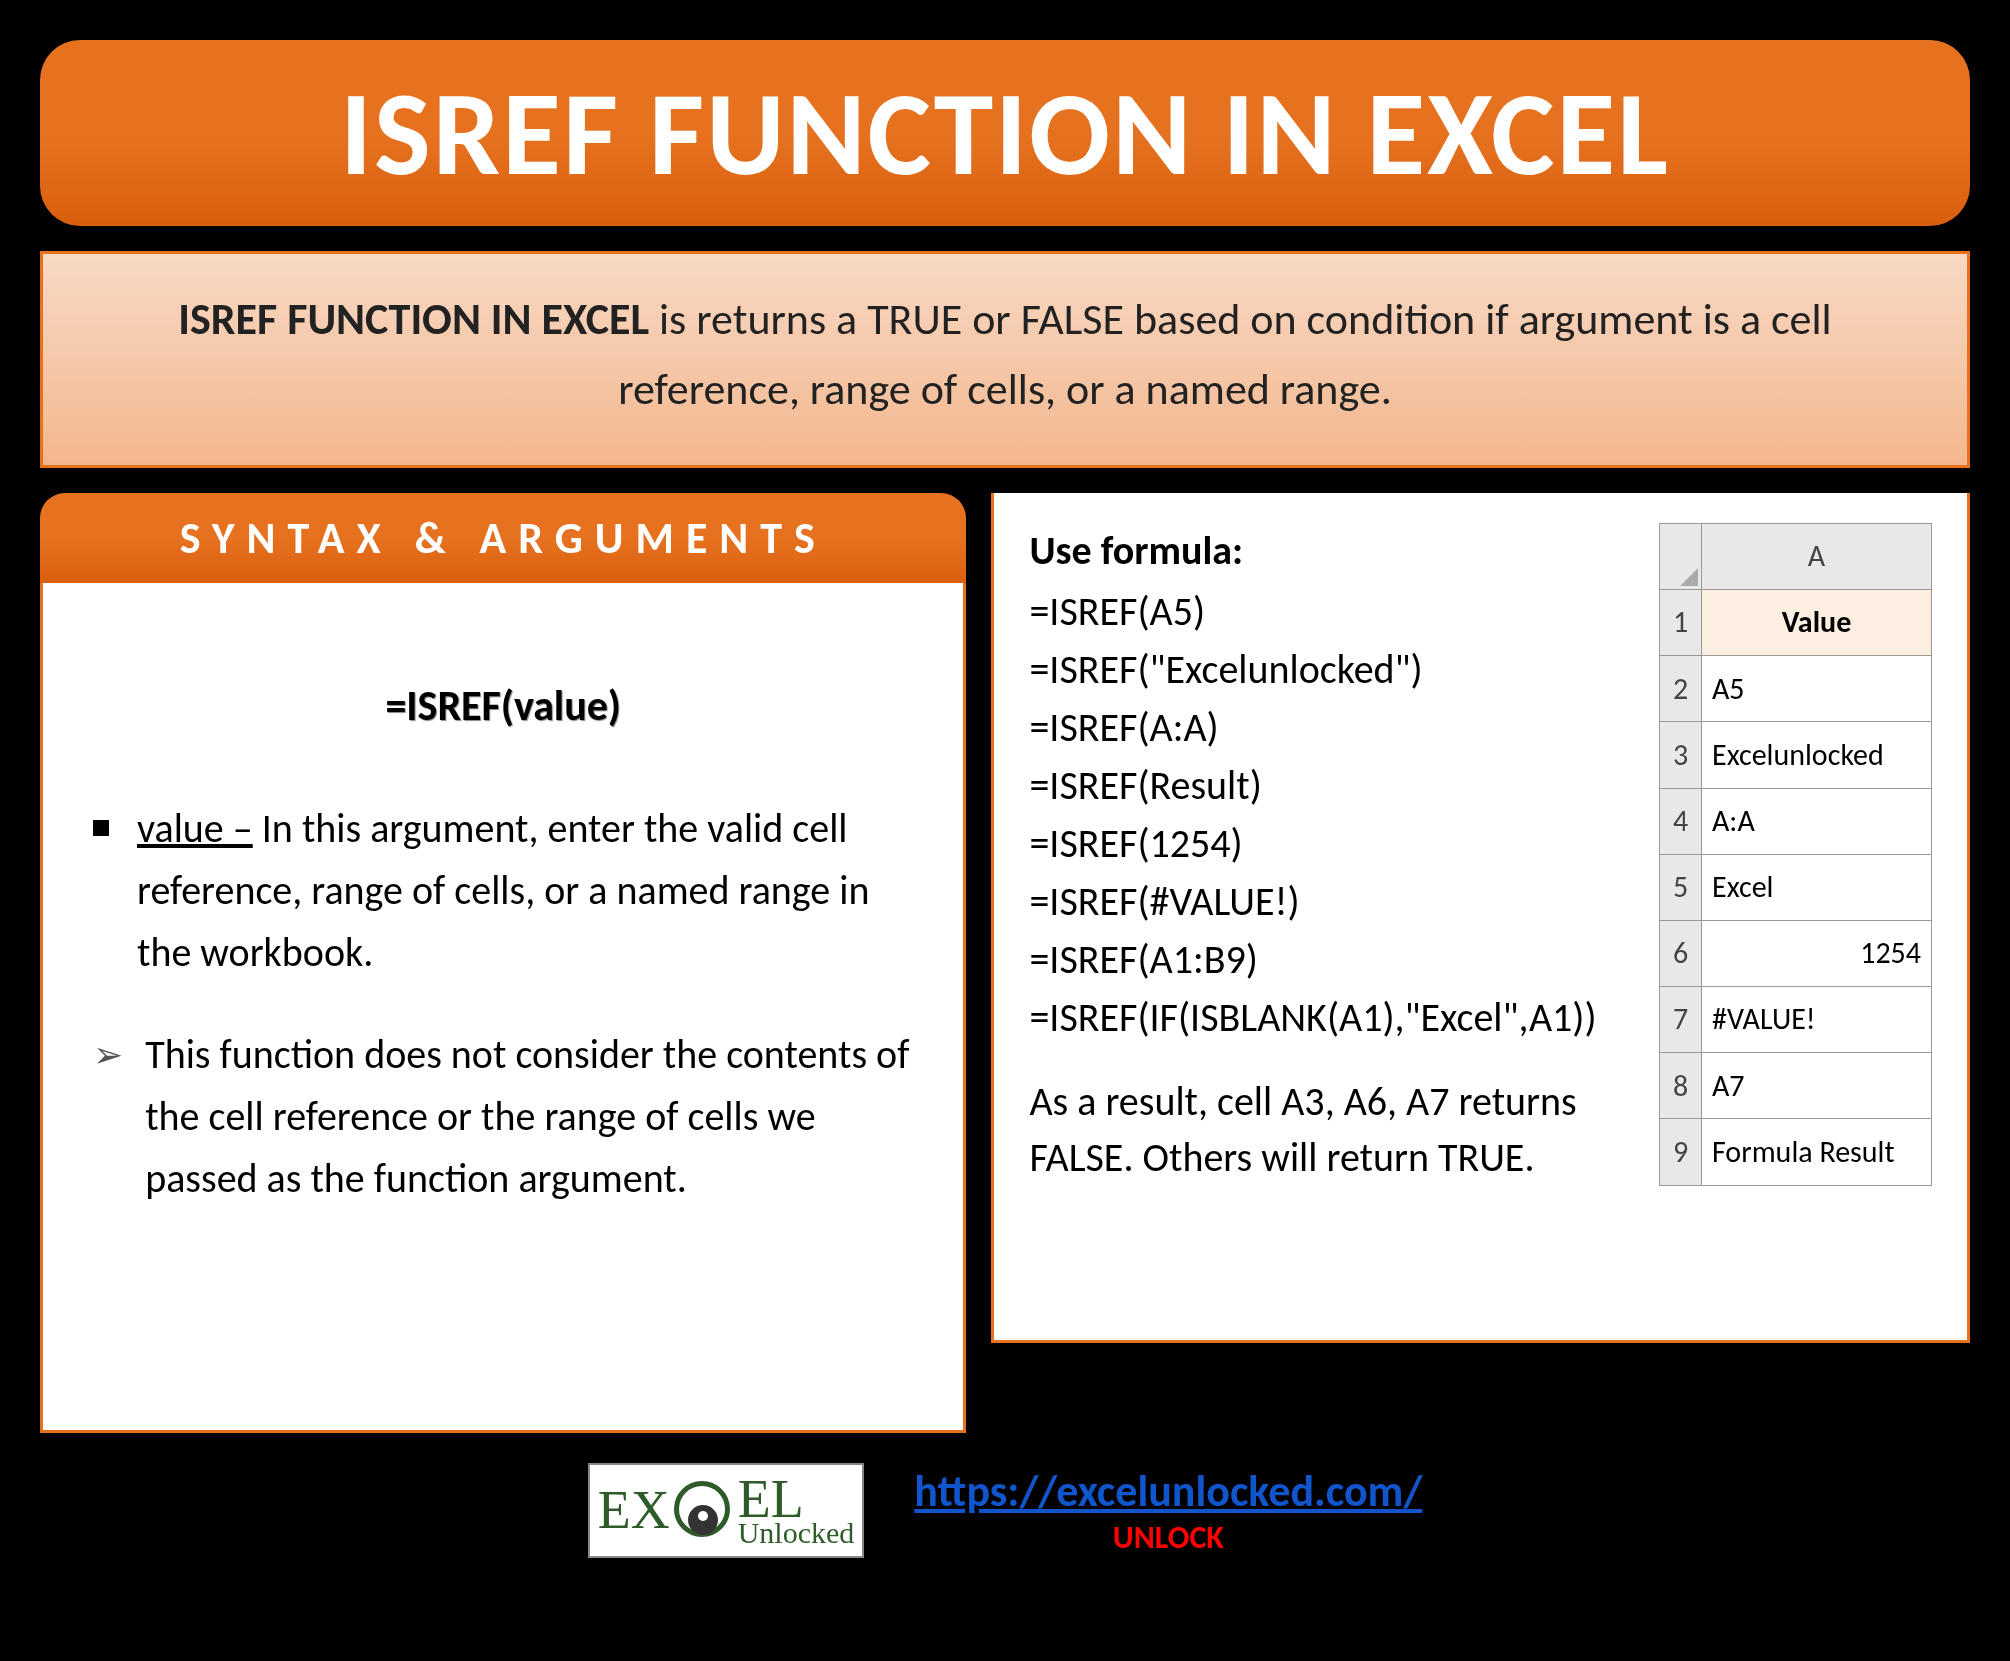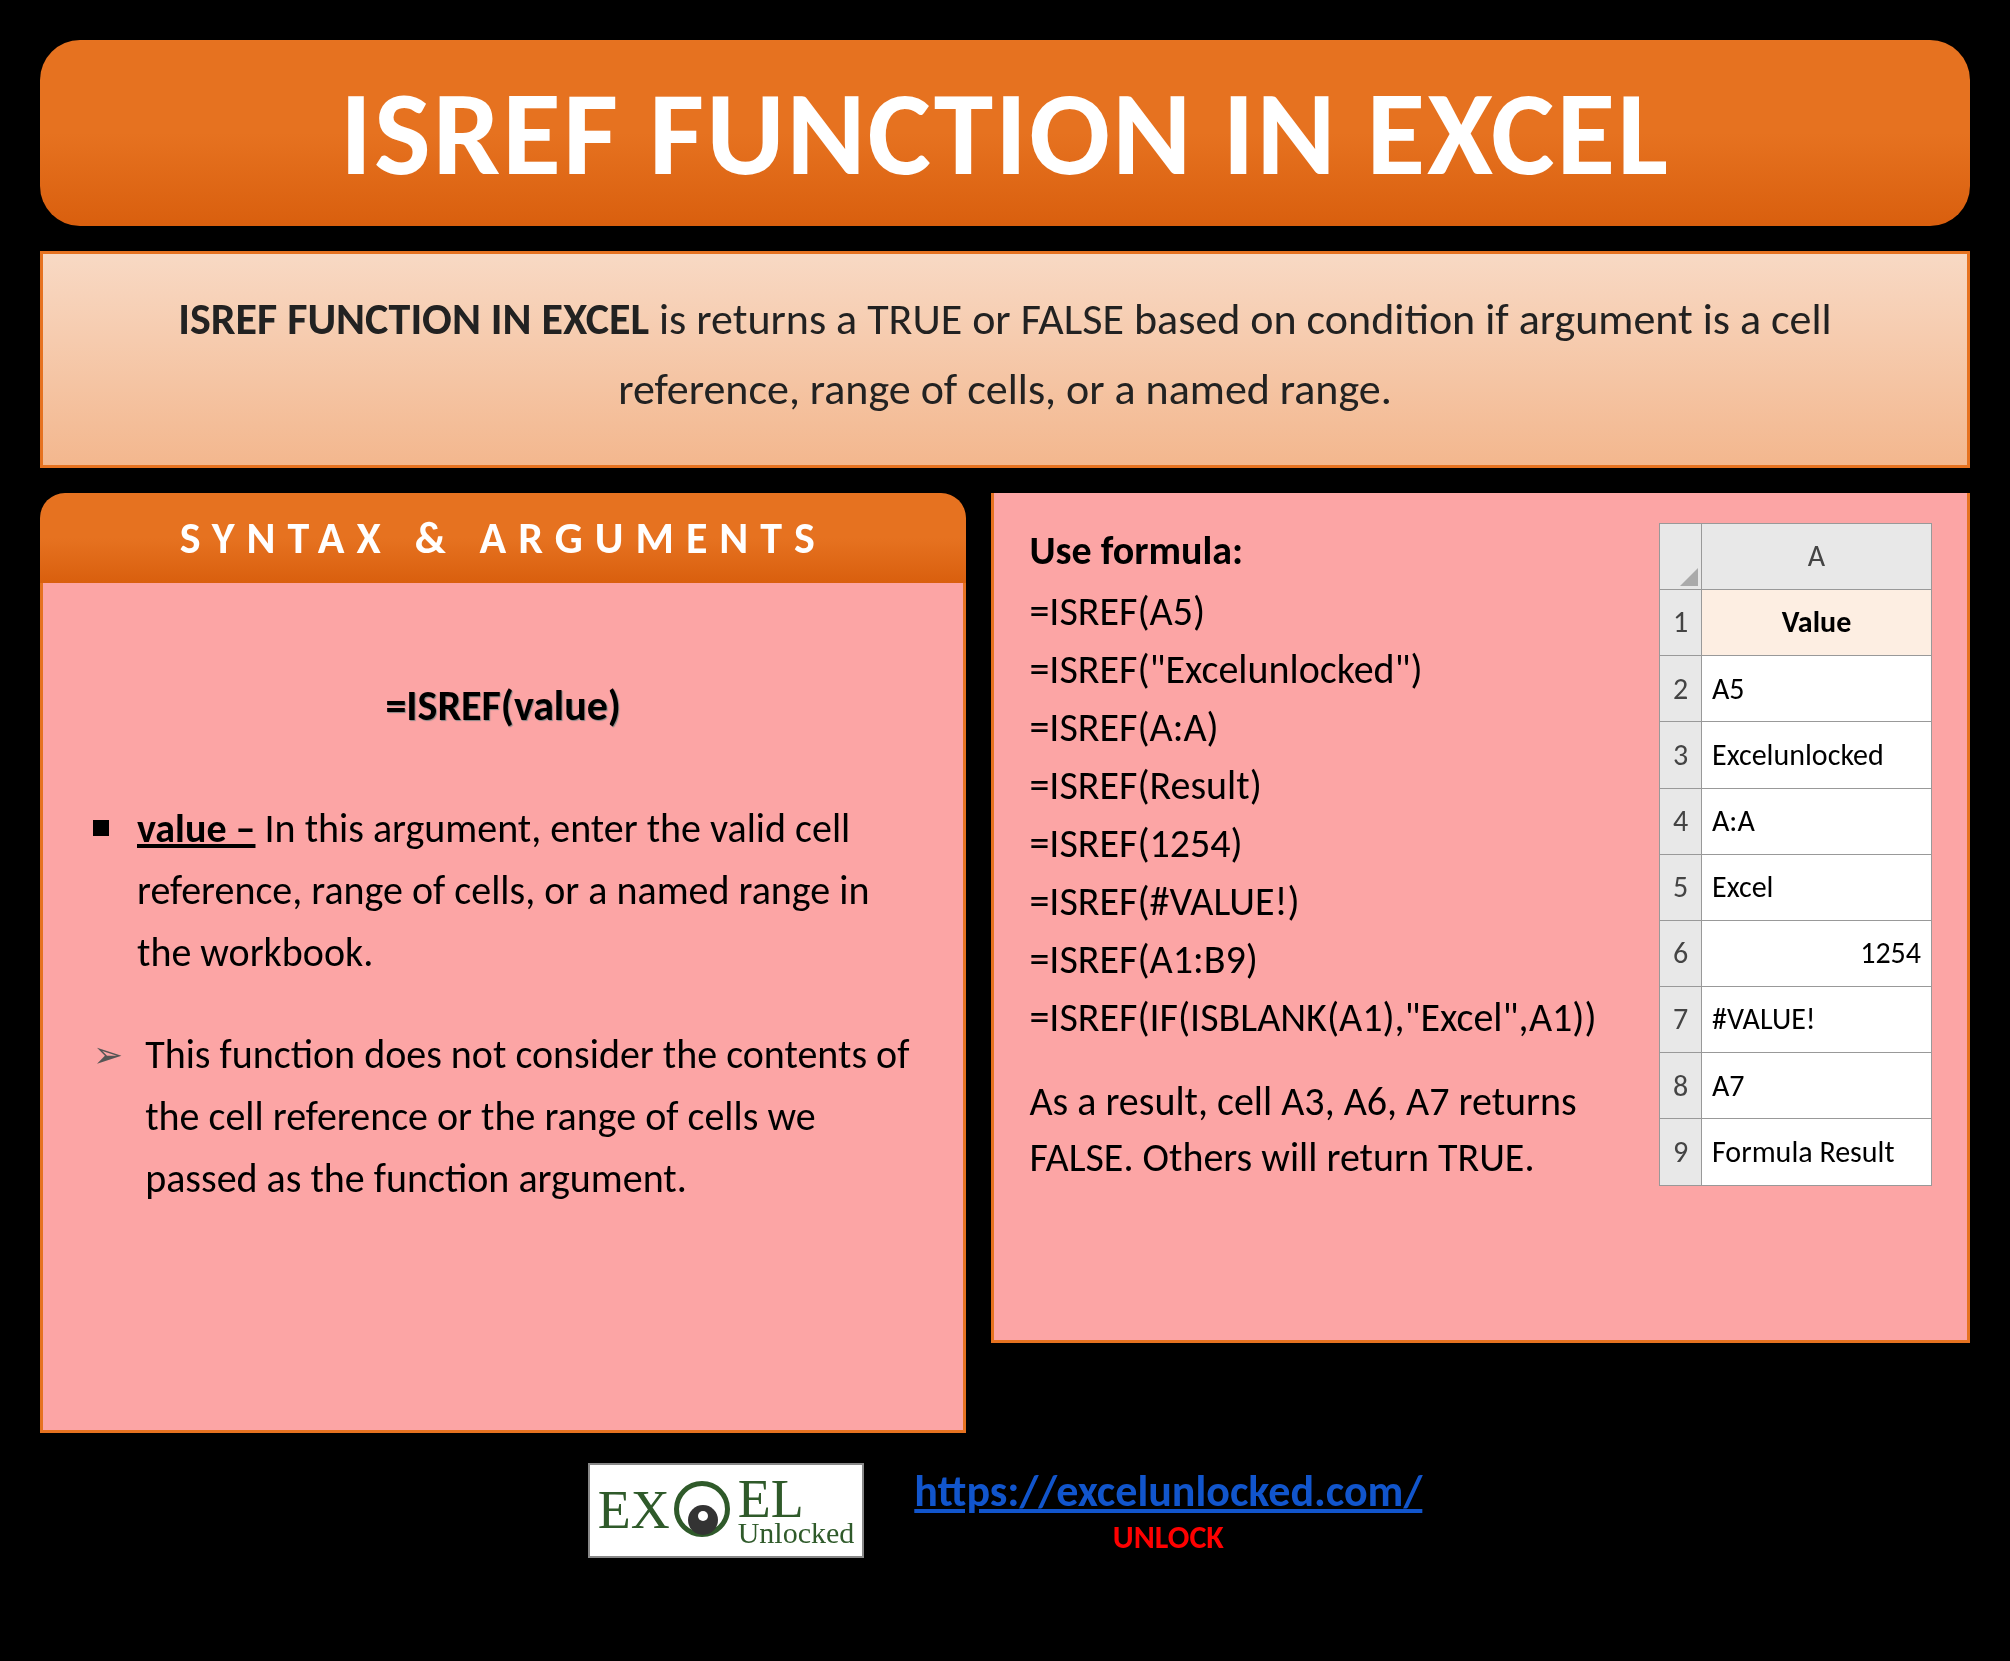--- a/index.html
+++ b/index.html
@@ -51,7 +51,7 @@
     letter-spacing: 12px;
   }
   .section-body {
-    background: #fca5a5;
+    background: #ffffff;
     border: 3px solid #e67220;
     border-top: none;
     padding: 50px 40px 40px 40px;

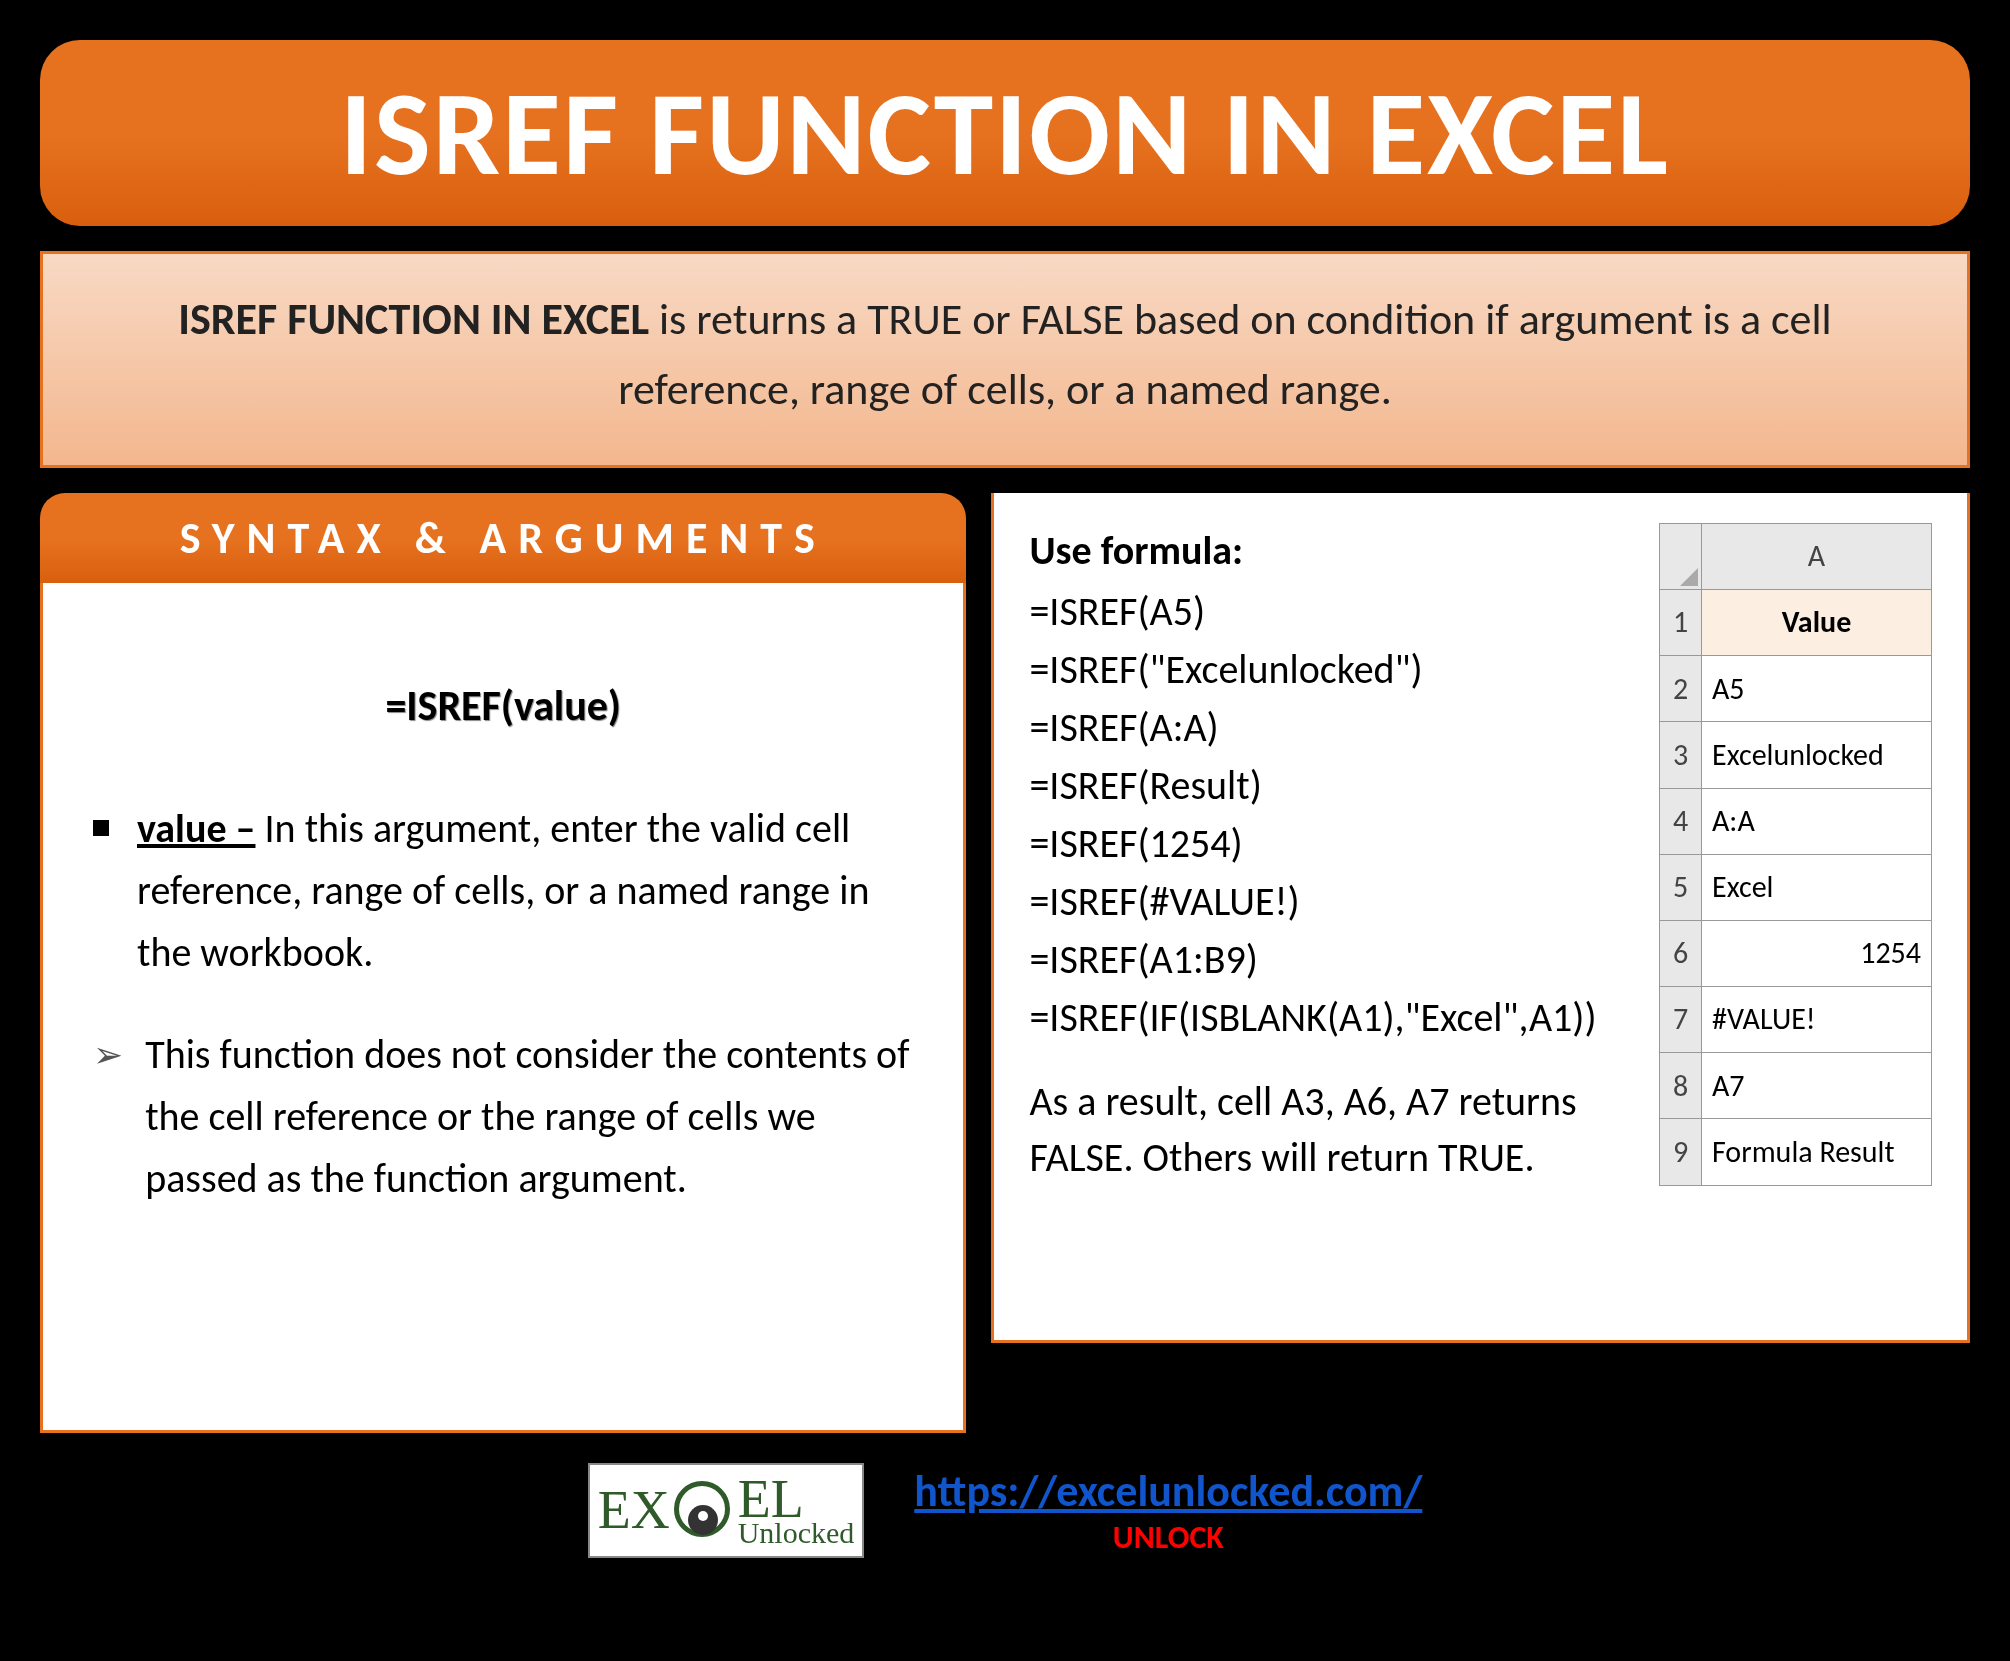--- a/index.html
+++ b/index.html
@@ -81,7 +81,7 @@
     color: #555;
   }
   .bullet-text { flex: 1; }
-  .underline-bold { font-weight: bold; text-decoration: underline; margin-top: 14px; }
+  .underline-bold { font-weight: normal; text-decoration: underline; margin-top: 14px; }
   .example-body { padding: 30px 35px 35px 35px; }
   .example-flex { display: flex; gap: 25px; }
   .example-text { flex: 1; font-size: 40px; line-height: 1.4; }

